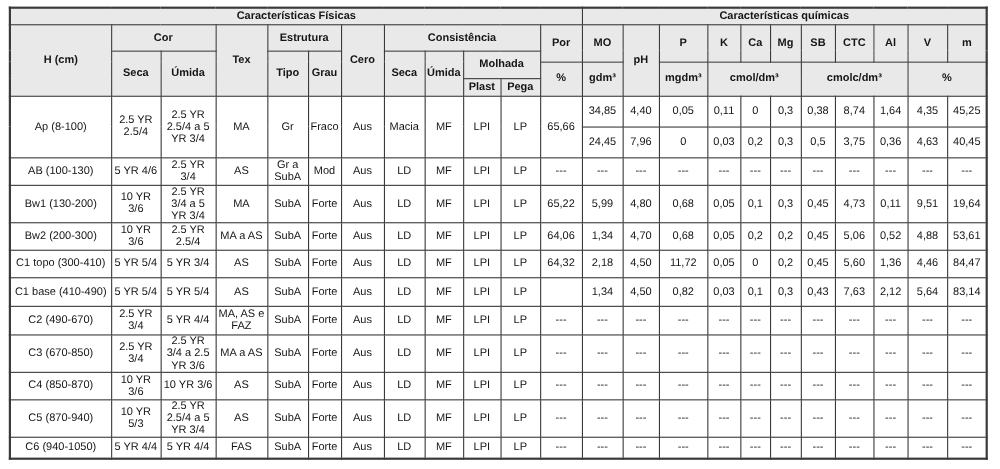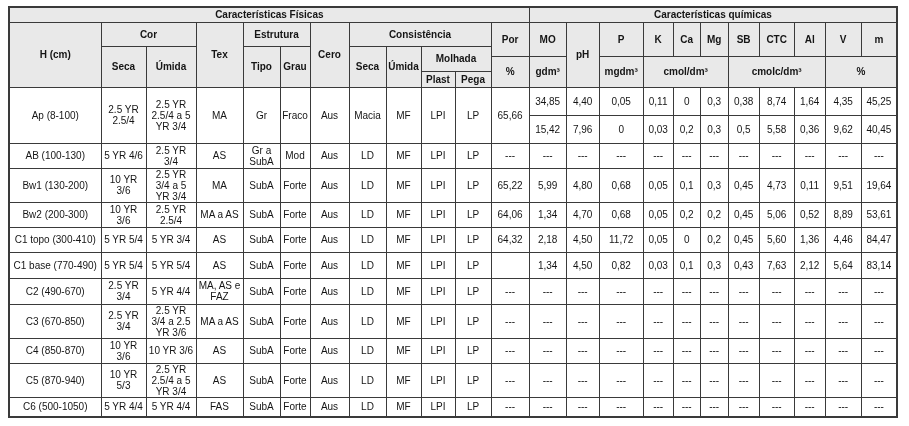--- a/index.html
+++ b/index.html
@@ -126,7 +126,7 @@
       <td>45,25</td>
     </tr>
     <tr class="r28">
-      <td>15,42</td>
+      <td>24,45</td>
       <td>7,96</td>
       <td>0</td>
       <td>0,03</td>

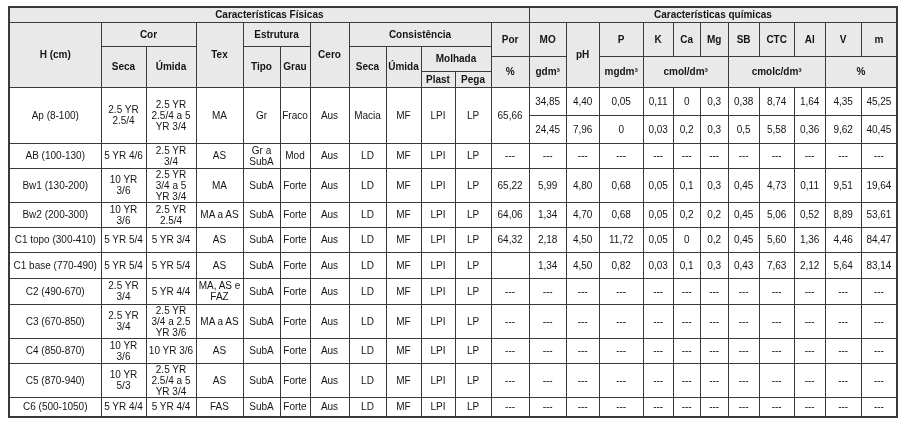--- a/index.html
+++ b/index.html
@@ -133,7 +133,7 @@
       <td>0,2</td>
       <td>0,3</td>
       <td>0,5</td>
-      <td>5,58</td>
+      <td>3,75</td>
       <td>0,36</td>
       <td>9,62</td>
       <td>40,45</td>

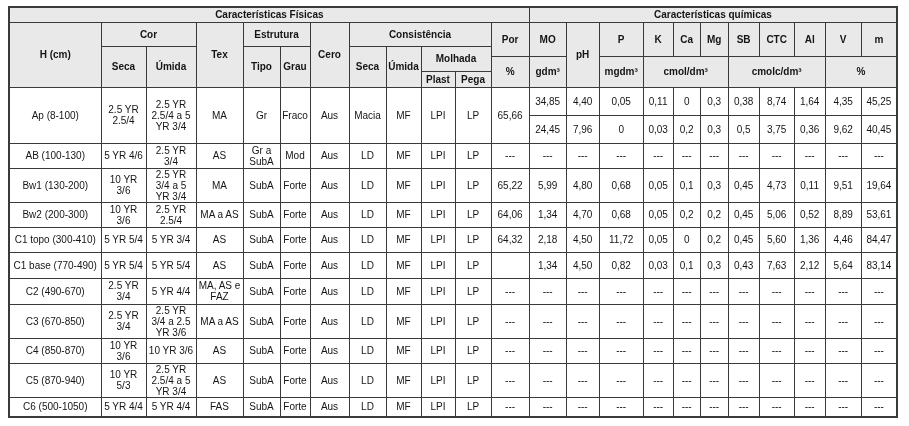--- a/index.html
+++ b/index.html
@@ -135,7 +135,7 @@
       <td>0,5</td>
       <td>3,75</td>
       <td>0,36</td>
-      <td>9,62</td>
+      <td>4,63</td>
       <td>40,45</td>
     </tr>
     <tr class="r25">

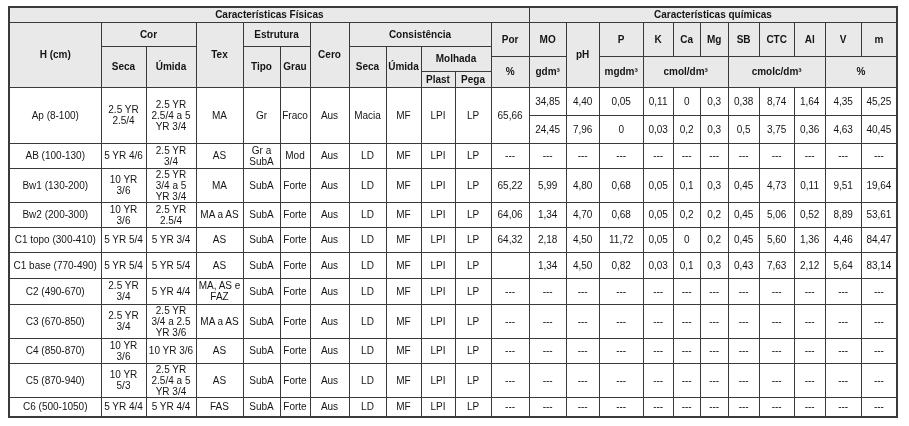--- a/index.html
+++ b/index.html
@@ -210,7 +210,7 @@
       <td>0,45</td>
       <td>5,06</td>
       <td>0,52</td>
-      <td>8,89</td>
+      <td>4,88</td>
       <td>53,61</td>
     </tr>
     <tr class="r25">

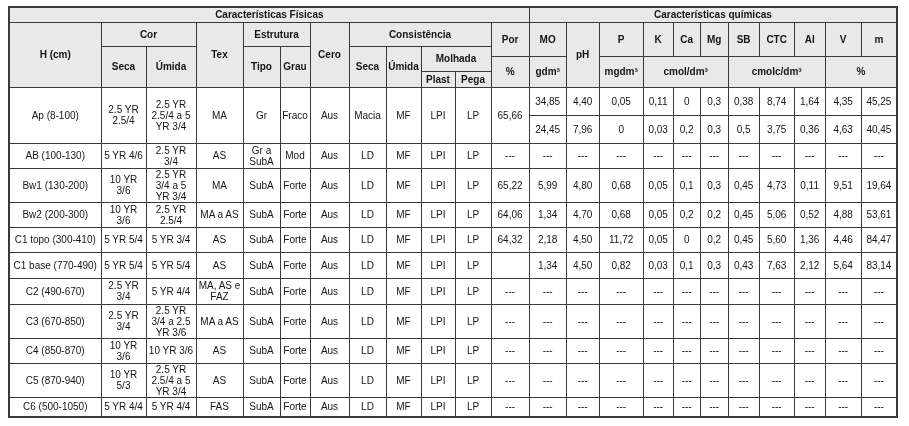--- a/index.html
+++ b/index.html
@@ -239,7 +239,7 @@
       <td>84,47</td>
     </tr>
     <tr class="r26">
-      <td>C1 base (770-490)</td>
+      <td>C1 base (410-490)</td>
       <td>5 YR 5/4</td>
       <td>5 YR 5/4</td>
       <td>AS</td>

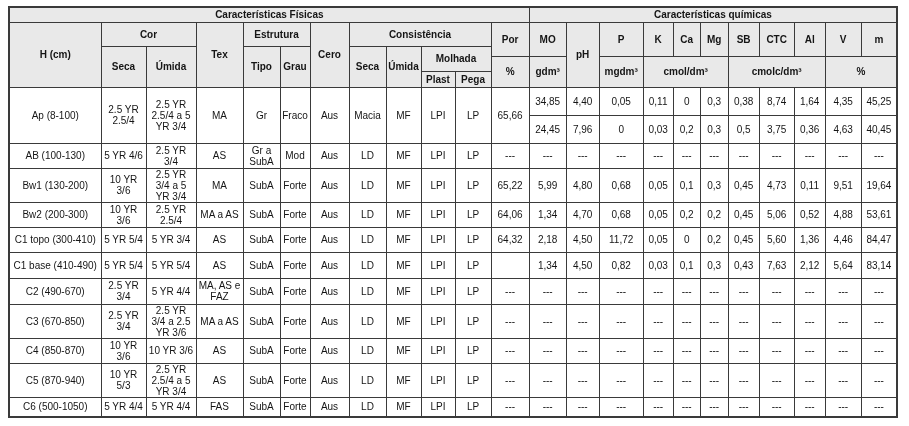--- a/index.html
+++ b/index.html
@@ -364,7 +364,7 @@
       <td>---</td>
     </tr>
     <tr class="r20">
-      <td>C6 (500-1050)</td>
+      <td>C6 (940-1050)</td>
       <td>5 YR 4/4</td>
       <td>5 YR 4/4</td>
       <td>FAS</td>

